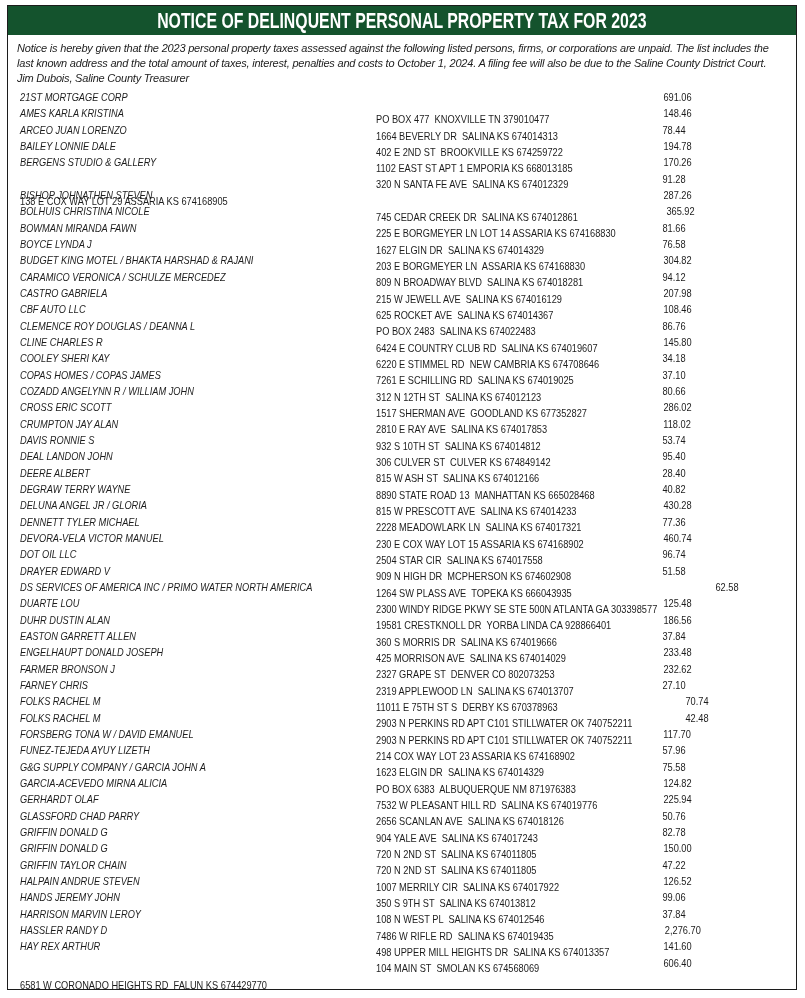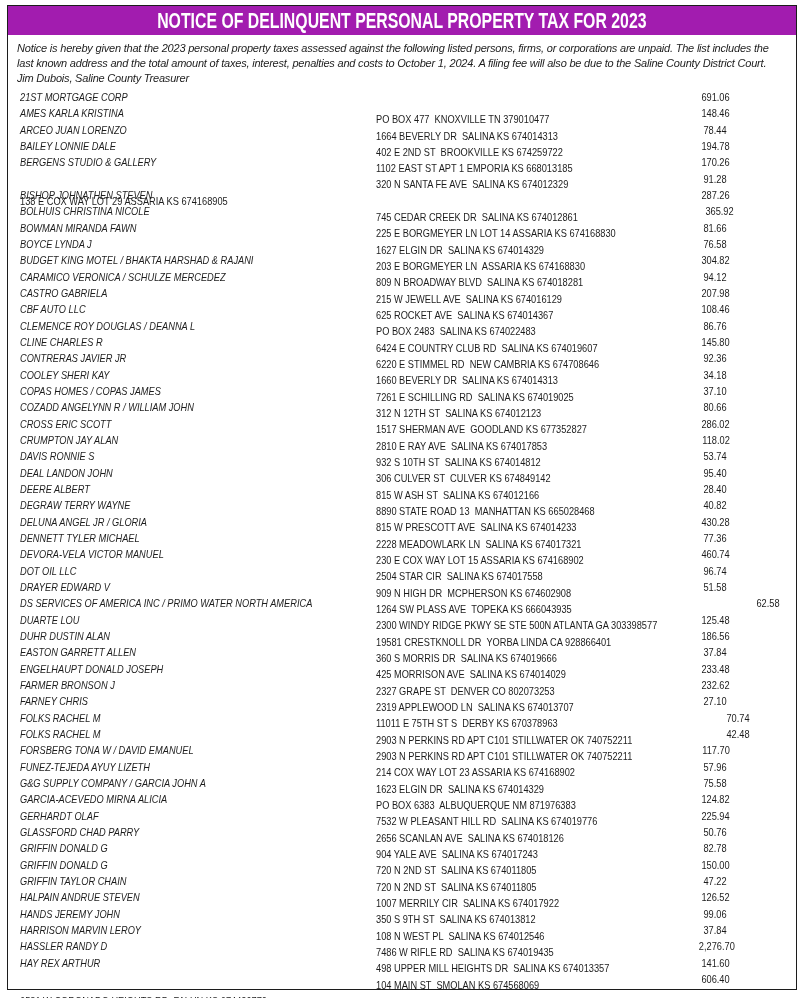--- a/index.html
+++ b/index.html
@@ -7,7 +7,7 @@
               font-family:"Liberation Sans", sans-serif; }
   .page { position:absolute; left:7px; top:5px; width:790px; height:985px;
           border:1.5px solid #1c1c1c; background:#ffffff; }
-  .title-bar { height:29px; background:#a21caf; display:flex;
+  .title-bar { height:29px; background:#14532d; display:flex;
                align-items:center; justify-content:center; }
   .title-text { color:#ffffff; font-size:22px; font-weight:bold;
                 display:inline-block; transform:scaleX(0.72);

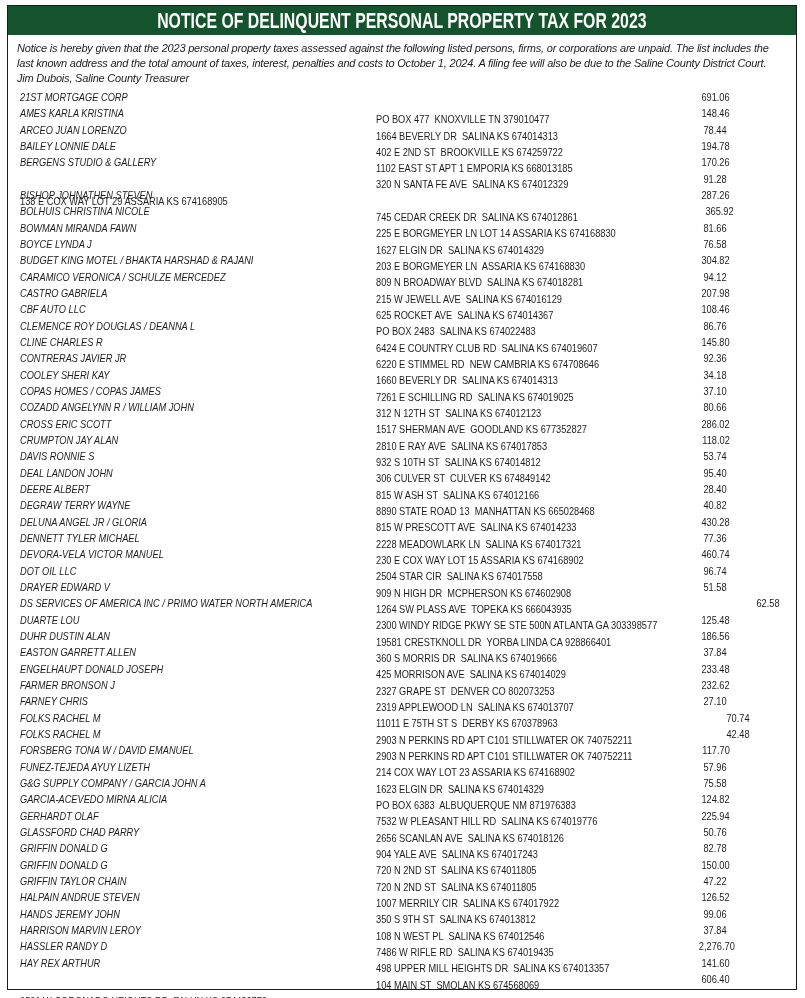--- a/index.html
+++ b/index.html
@@ -20,7 +20,7 @@
   .cell { overflow:visible; }
   .c-name    { width:356px; flex:none;font-style:italic; }
   .c-address { flex:1;margin-top:44px; }
-  .c-amount  { width:110px; flex:none; text-align:center; }
+  .c-amount  { width:110px; flex:none; text-align:left; }
   .cond { display:inline-block; white-space:pre; transform:scaleX(0.84); }
   .c-name .cond, .c-address .cond { transform-origin:left center; }
   .c-amount .cond { transform-origin:right center; }

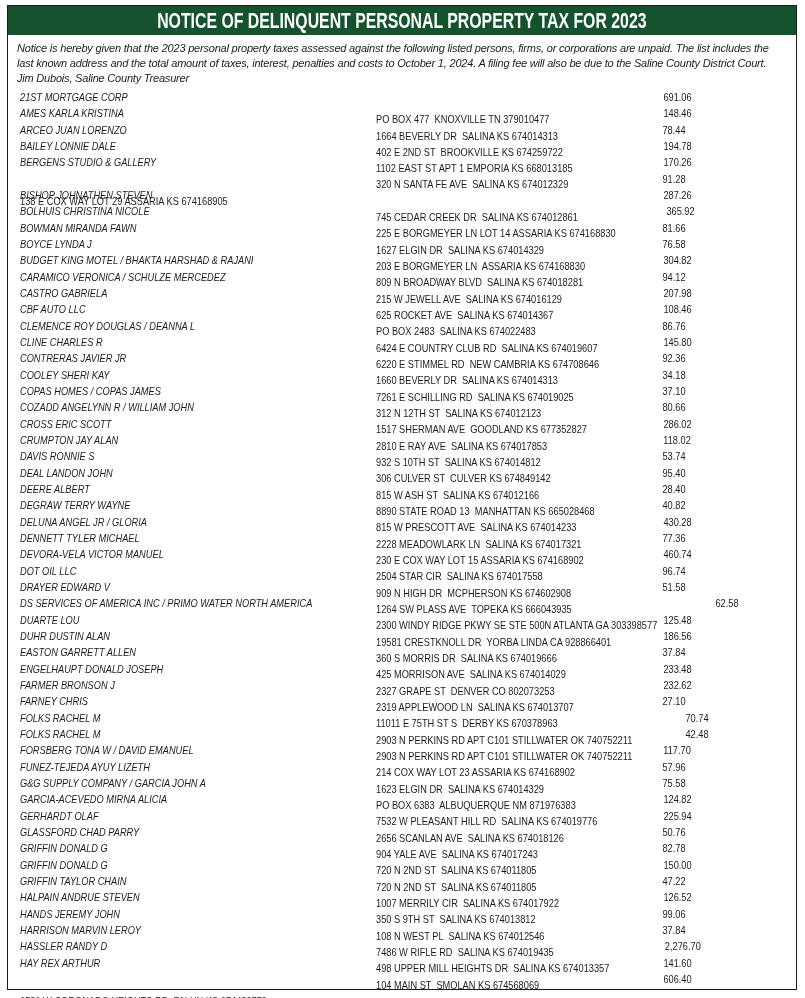--- a/index.html
+++ b/index.html
@@ -114,11 +114,6 @@
         <span class="cell c-amount"><span class="cond">145.80</span></span>
       </div>
       <div class="row">
-        <span class="cell c-name"><span class="cond">CONTRERAS JAVIER JR</span></span>
-        <span class="cell c-address"><span class="cond">1660 BEVERLY DR  SALINA KS 674014313</span></span>
-        <span class="cell c-amount"><span class="cond">92.36</span></span>
-      </div>
-      <div class="row">
         <span class="cell c-name"><span class="cond">COOLEY SHERI KAY</span></span>
         <span class="cell c-address"><span class="cond">7261 E SCHILLING RD  SALINA KS 674019025</span></span>
         <span class="cell c-amount"><span class="cond">34.18</span></span>

